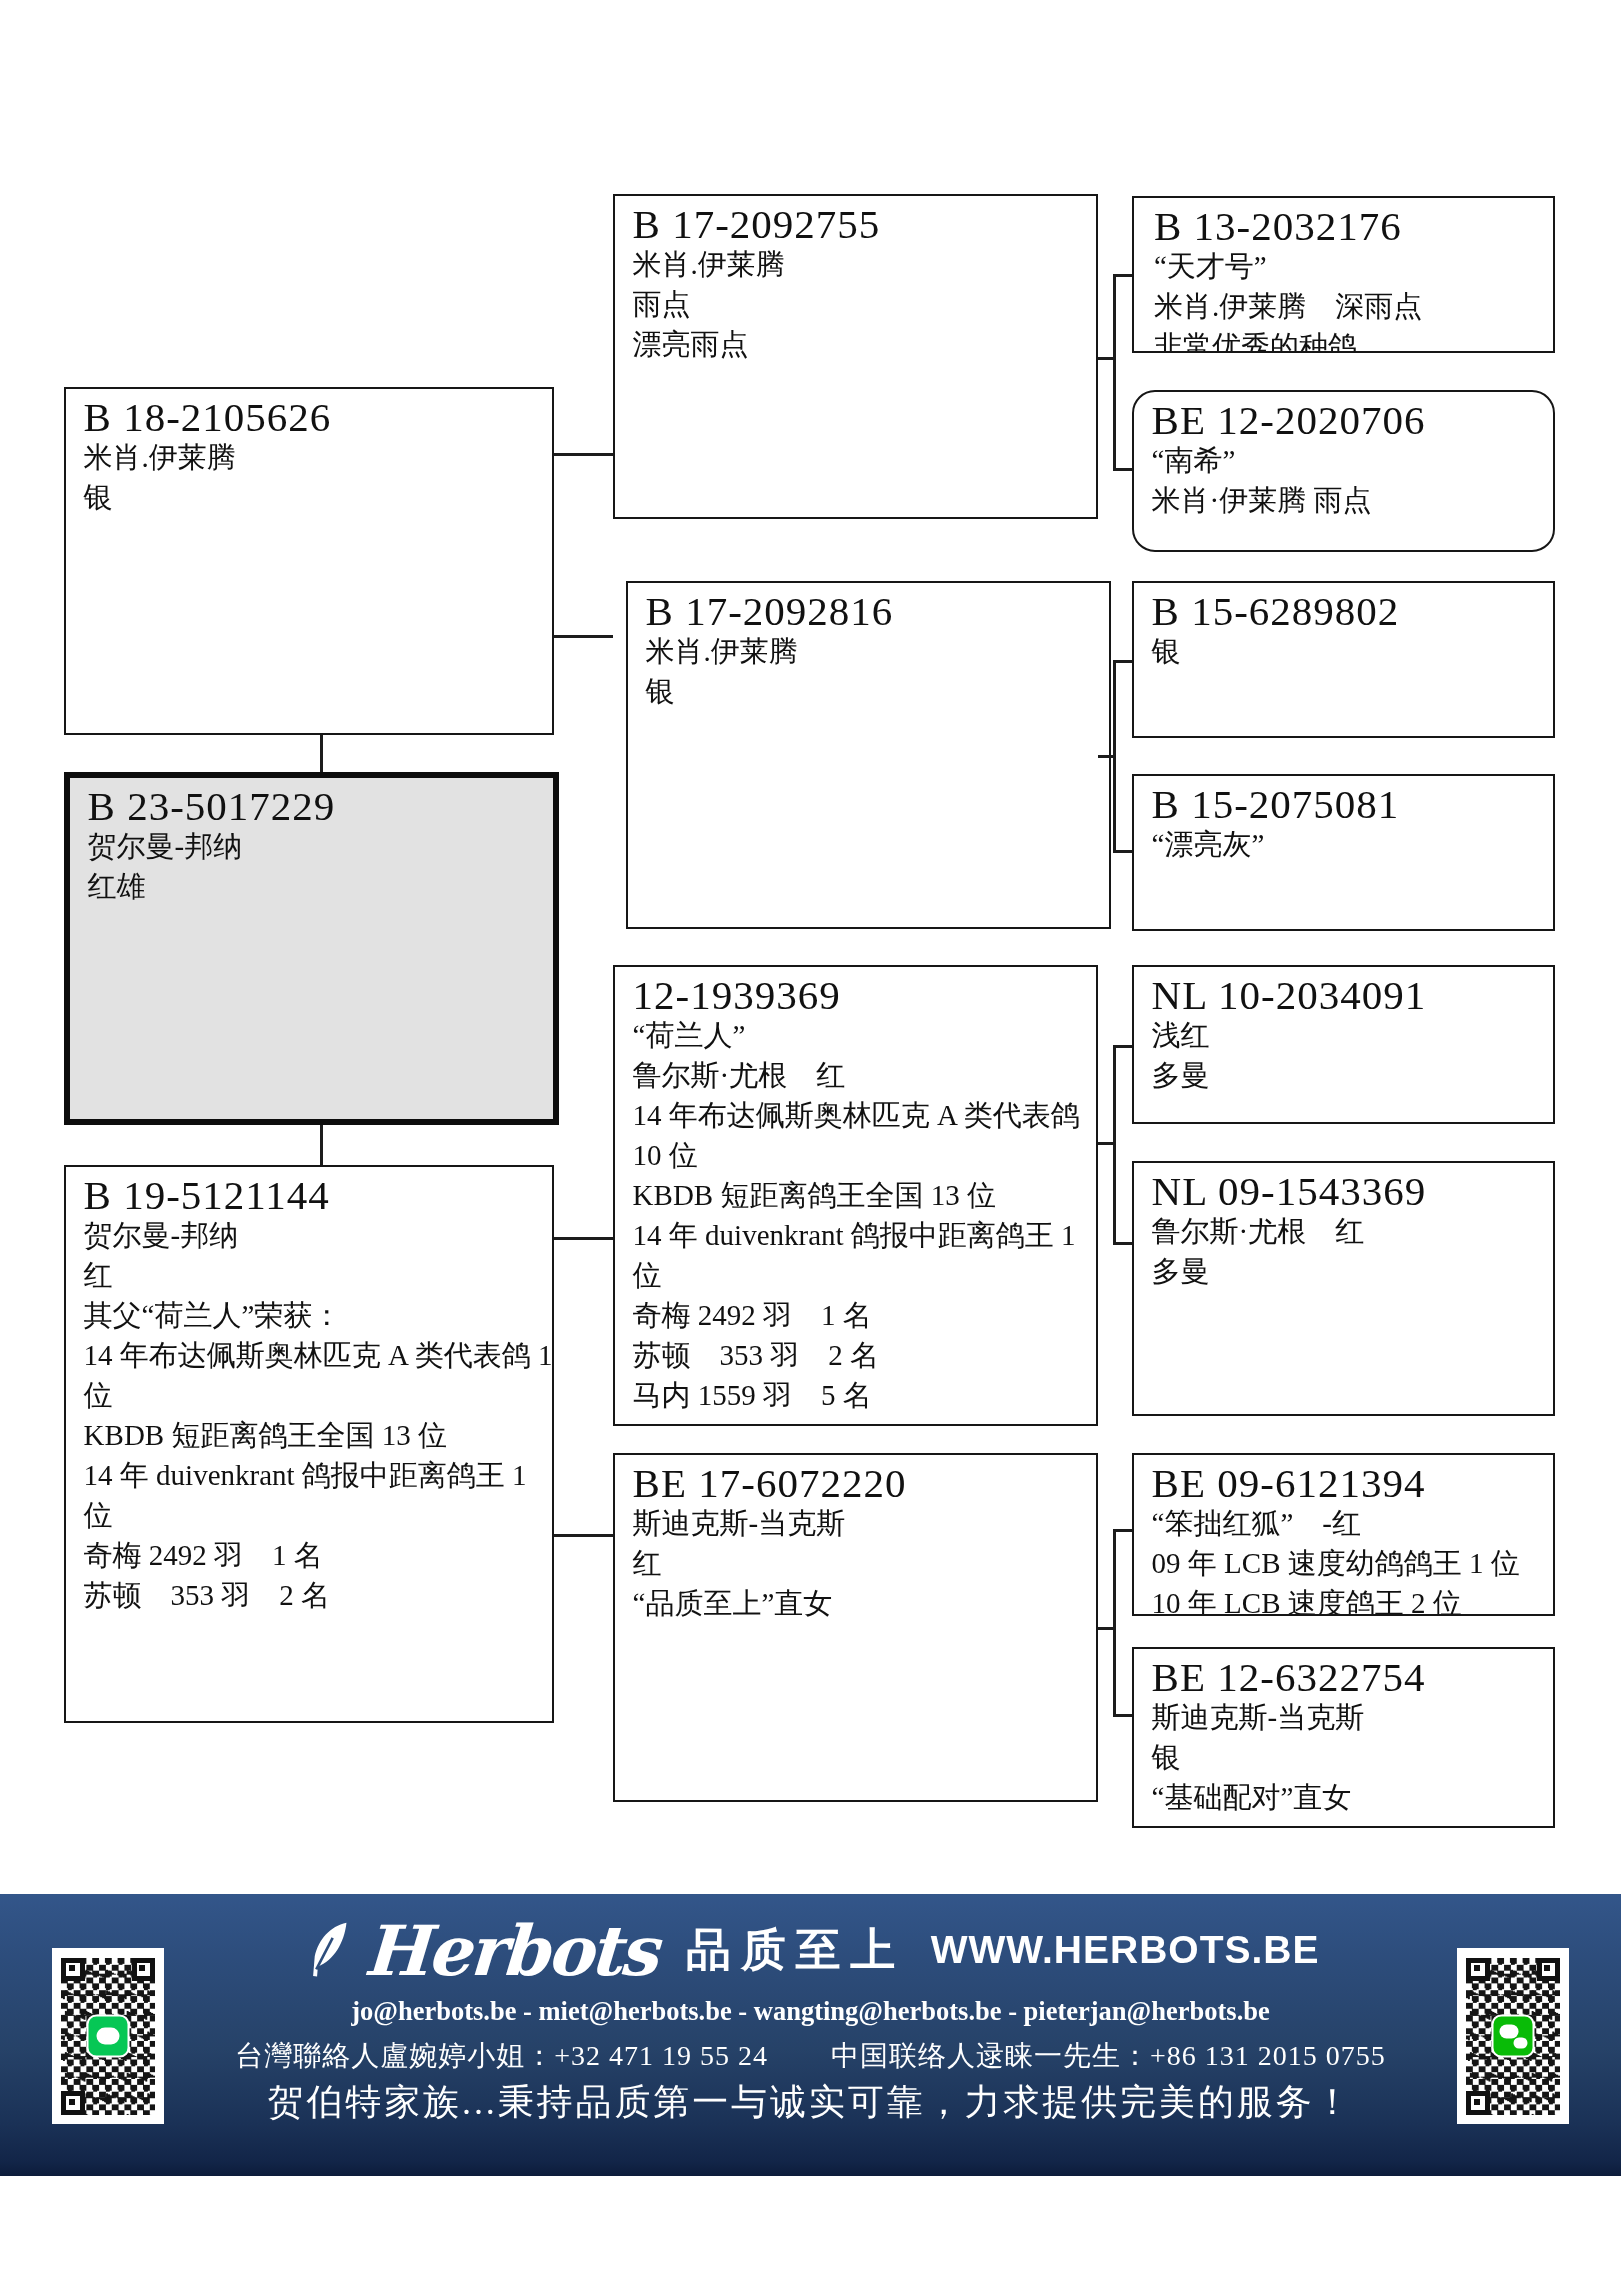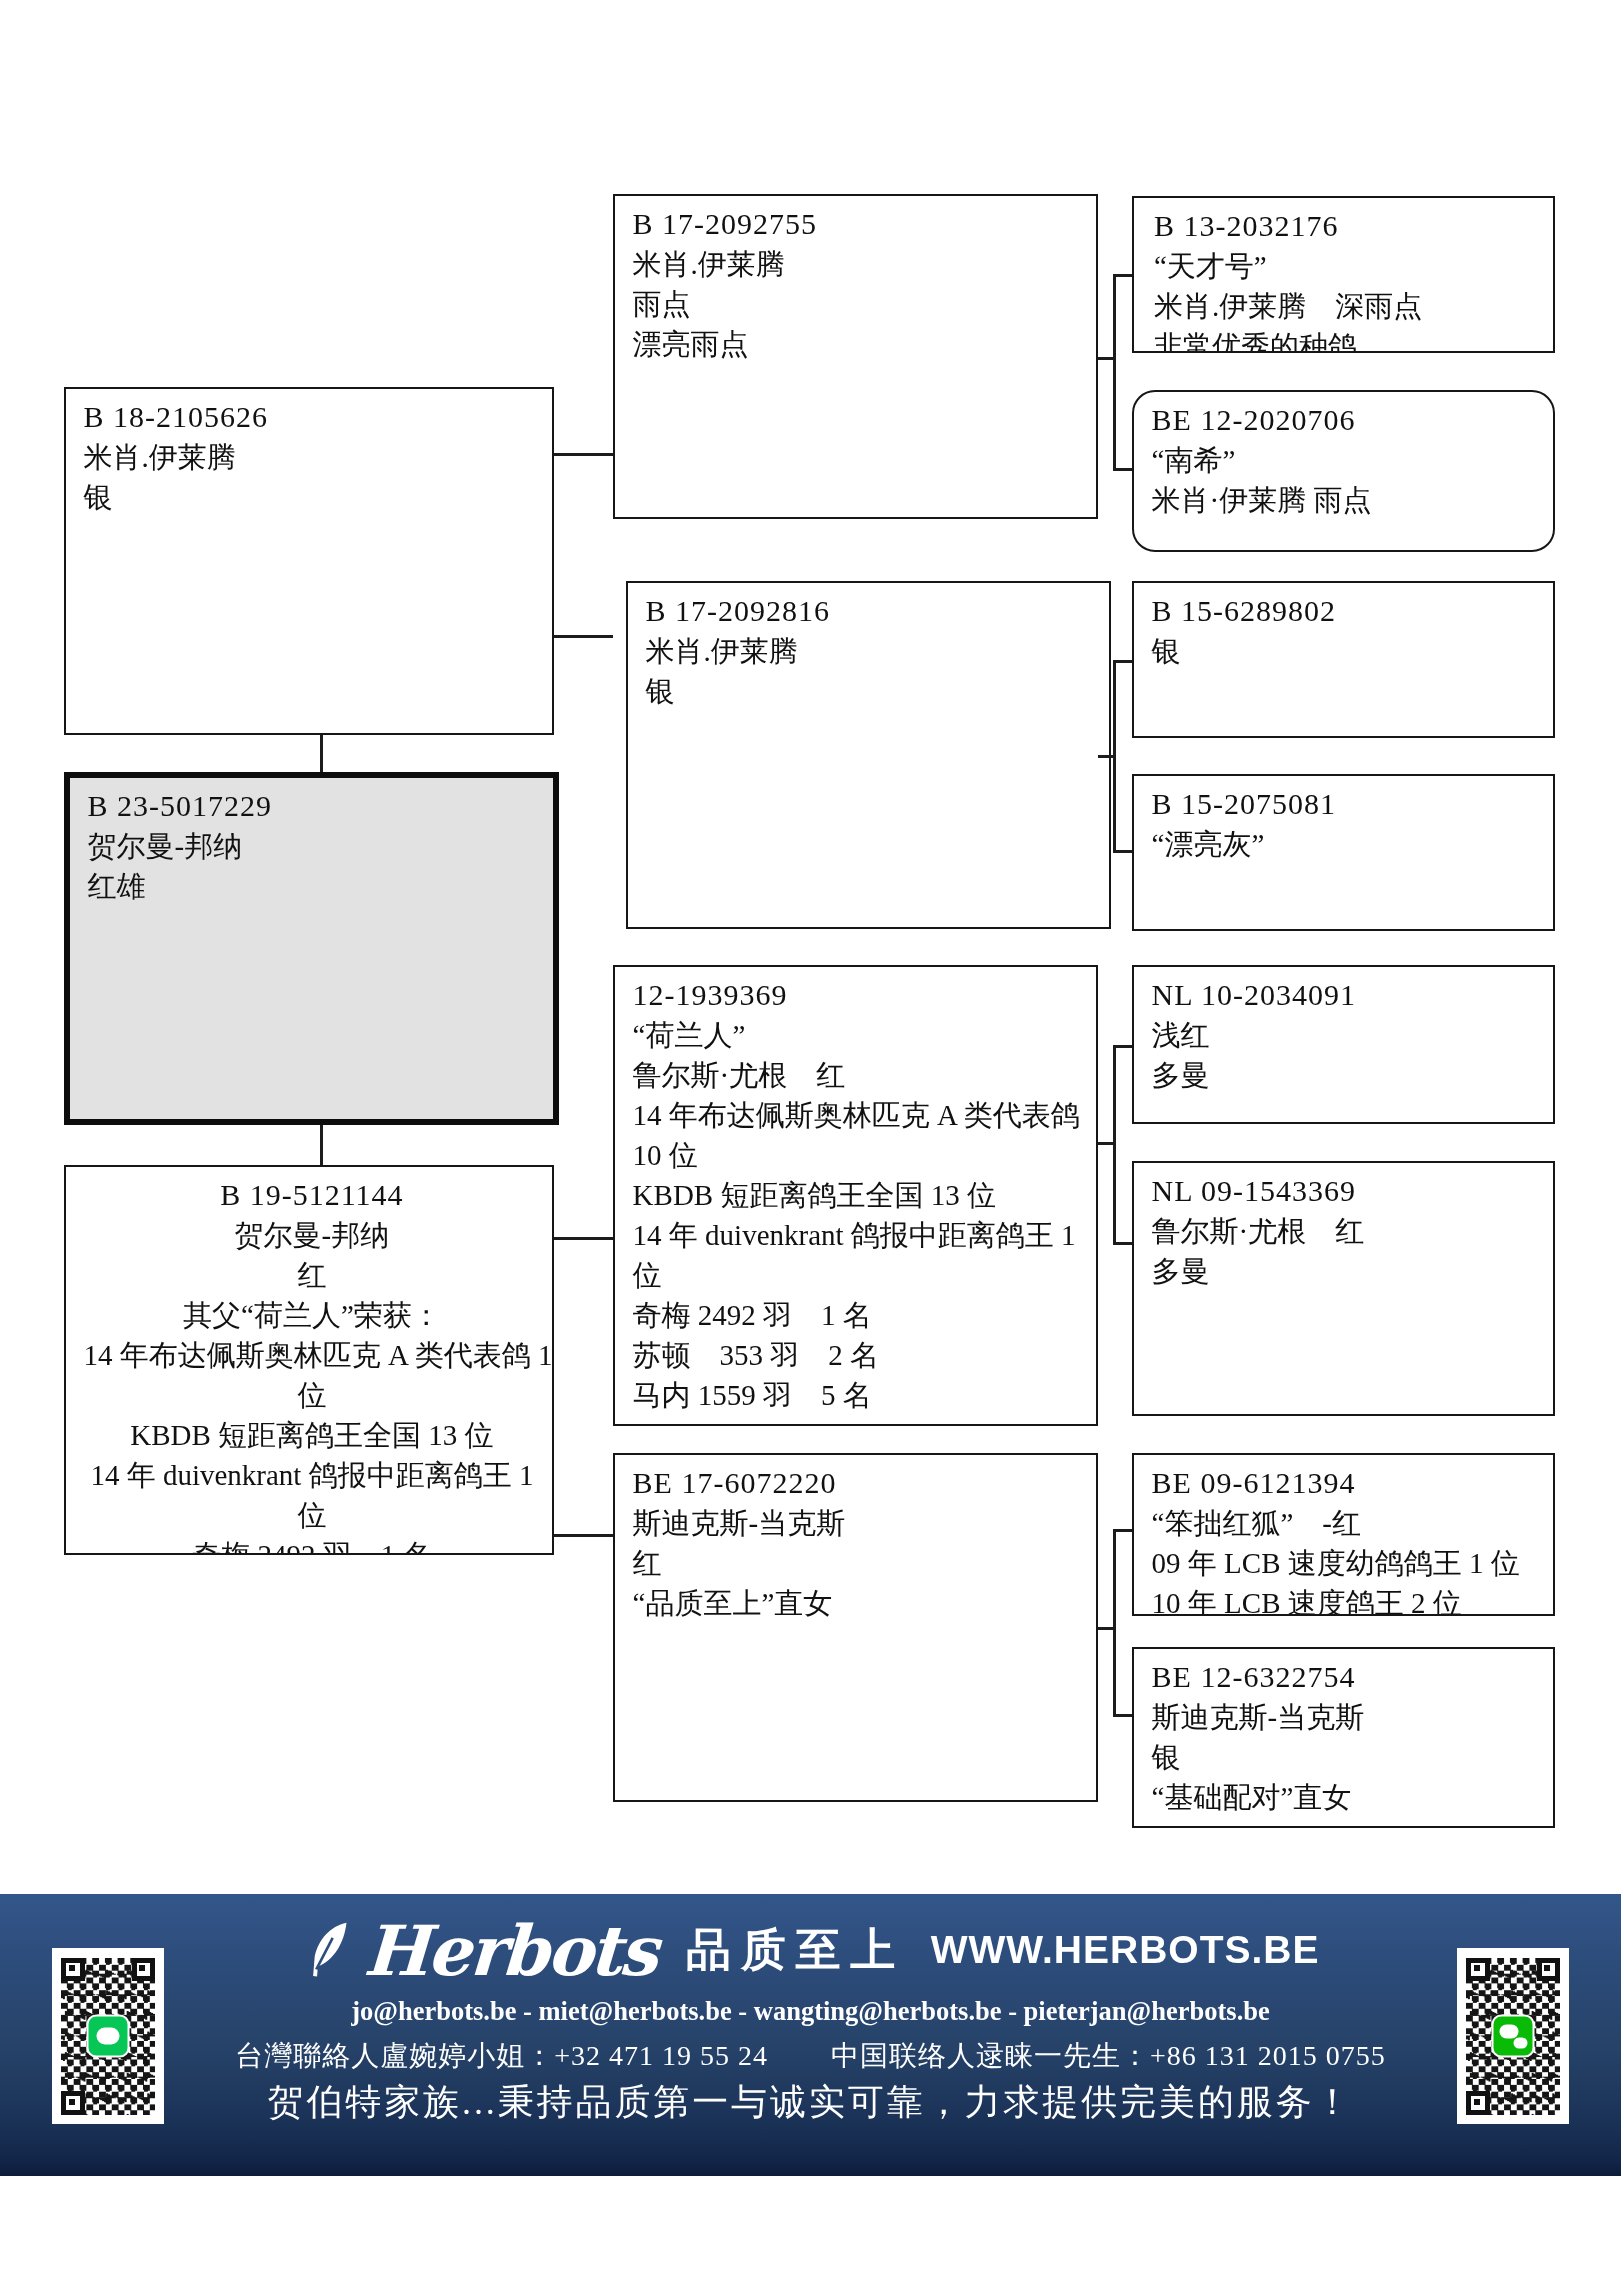--- a/index.html
+++ b/index.html
@@ -26,7 +26,7 @@
     border:6.9px solid #0d0d0d;
     background:#e2e2e2;
   }
-  .pid{font-size:30px;letter-spacing:1px;}
+  .pid{font-size:41px;letter-spacing:1px;}
   .conn{position:absolute;background:#1c1c1c;}
   
   .footer{

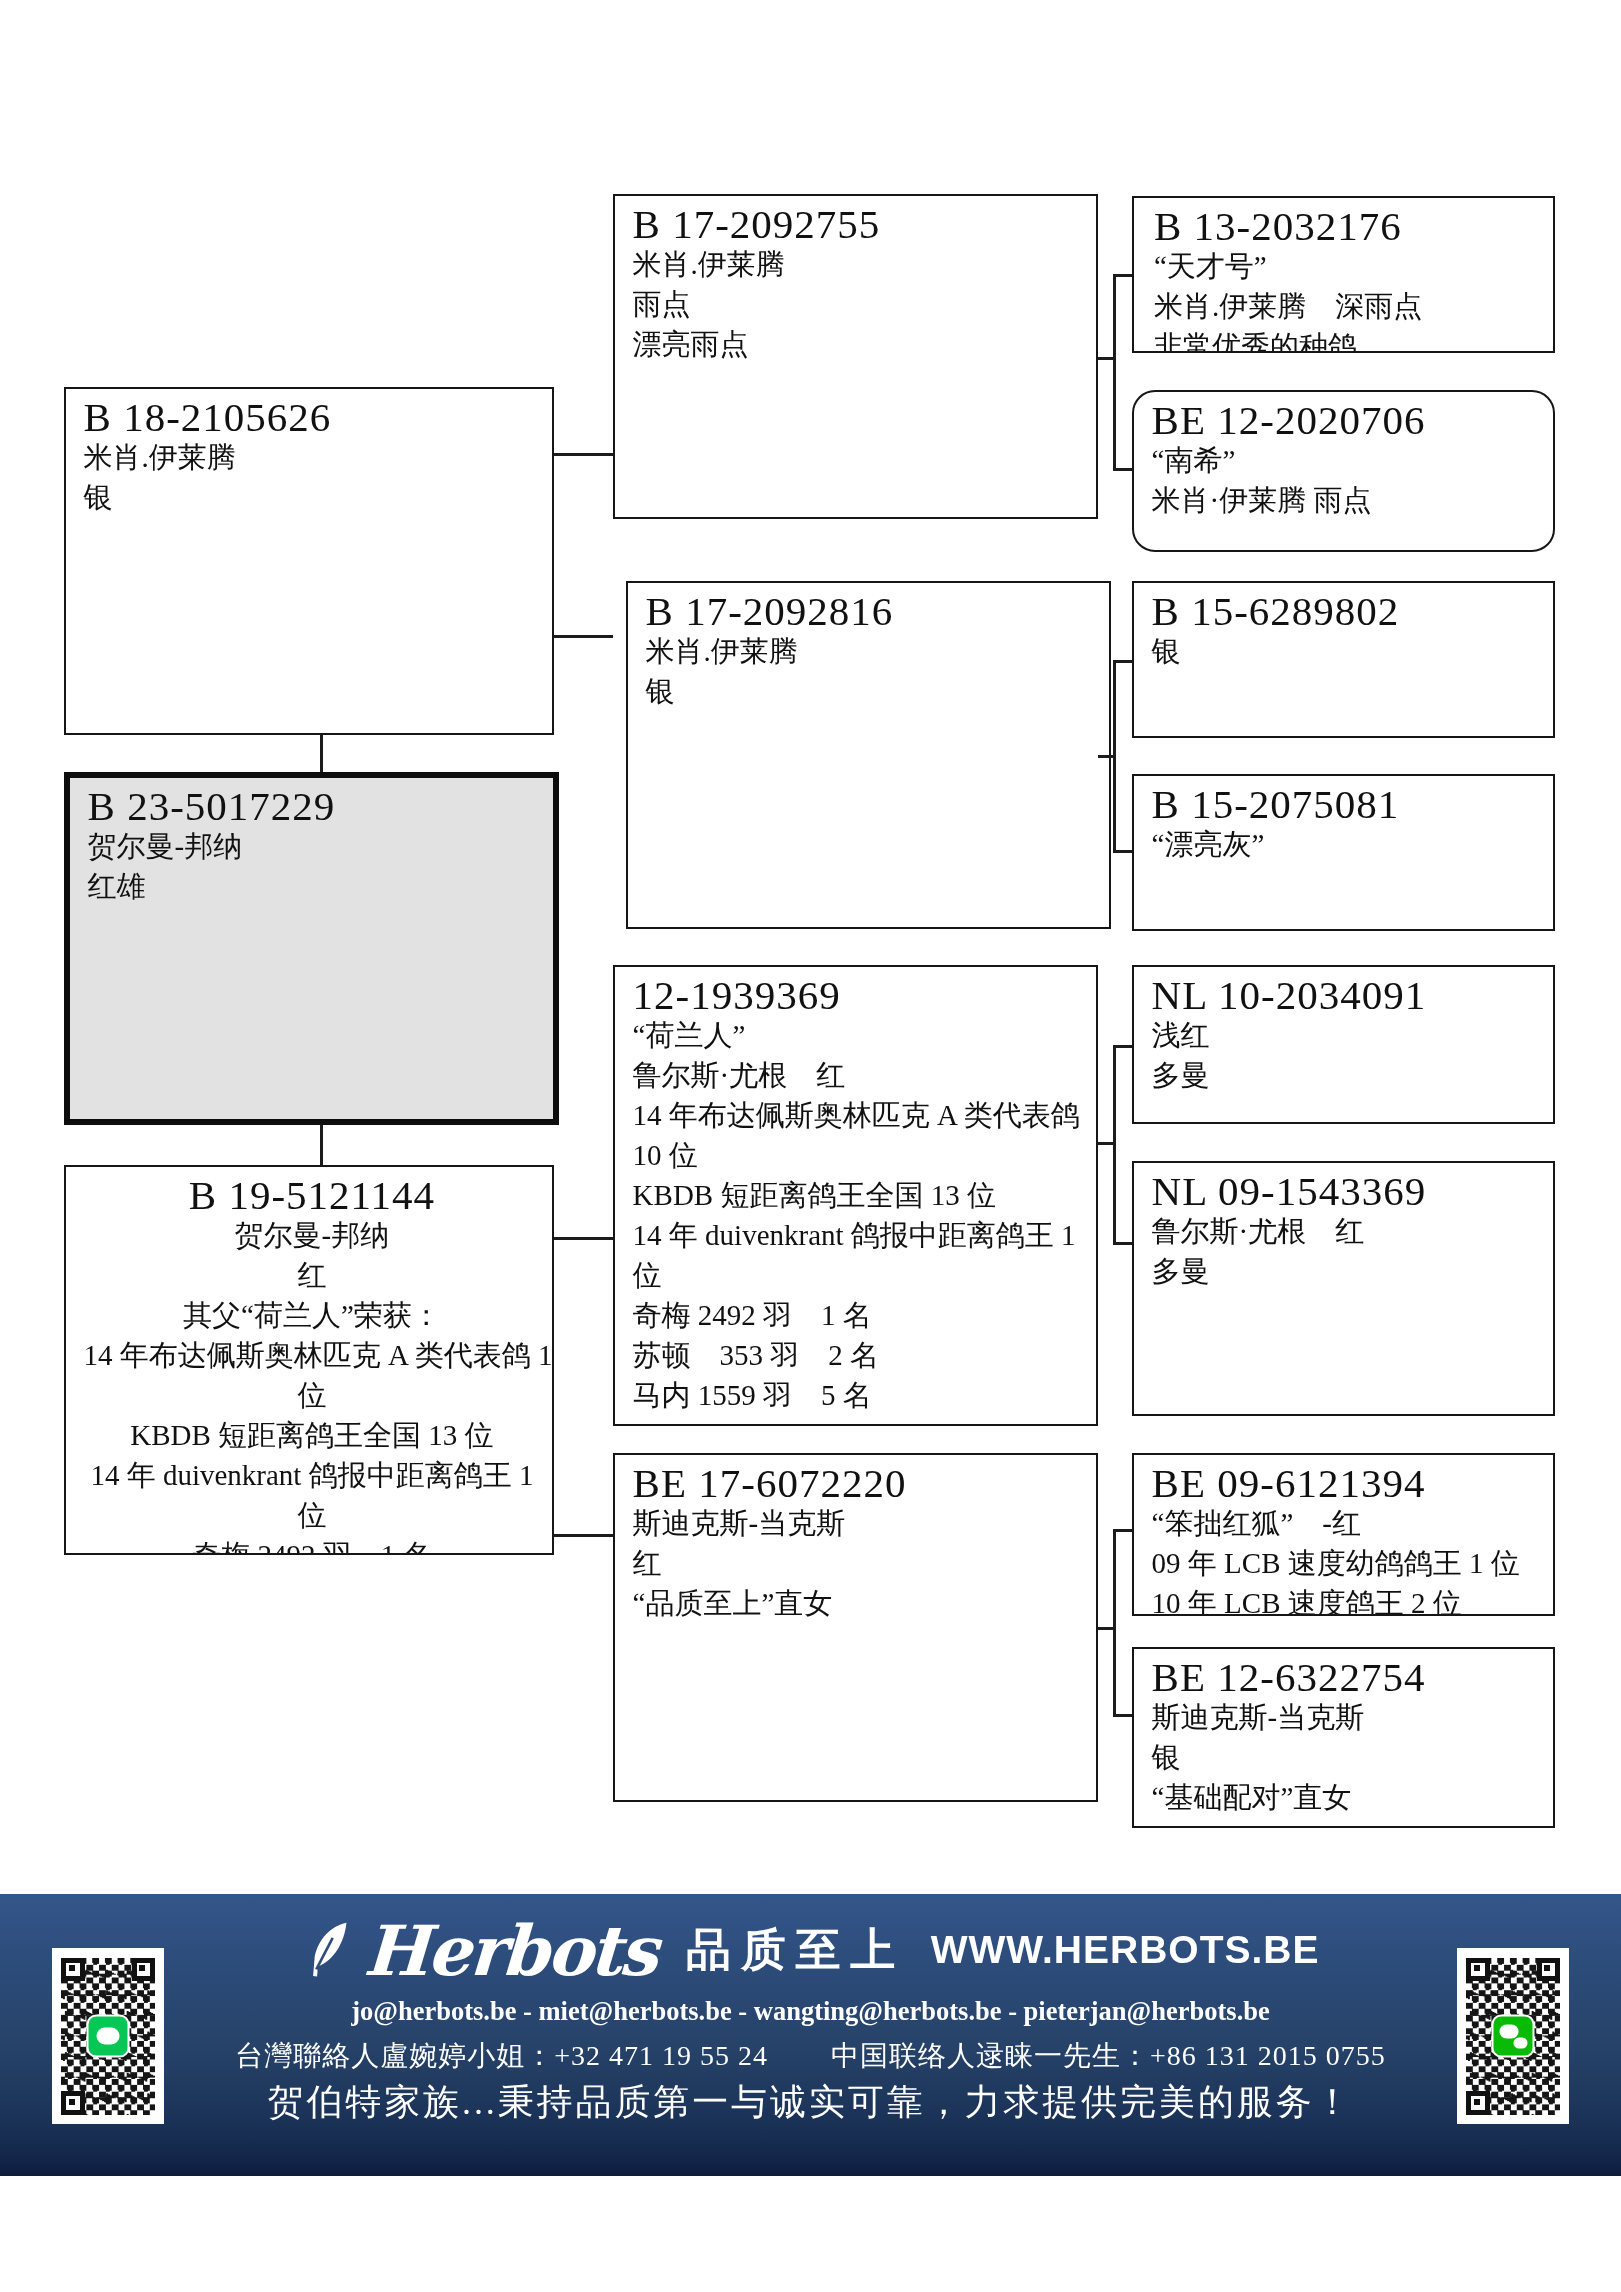--- a/index.html
+++ b/index.html
@@ -115,7 +115,7 @@
       </div>
   </div>
 
-  <div class="pbox" style="left:64px;top:1165px;width:490px;height:390px;text-align:center;">
+  <div class="pbox" style="left:64px;top:1165px;width:490px;height:558px;">
     <div class="pid">B 19-5121144</div>
     <div>
         <div>贺尔曼-邦纳</div>

